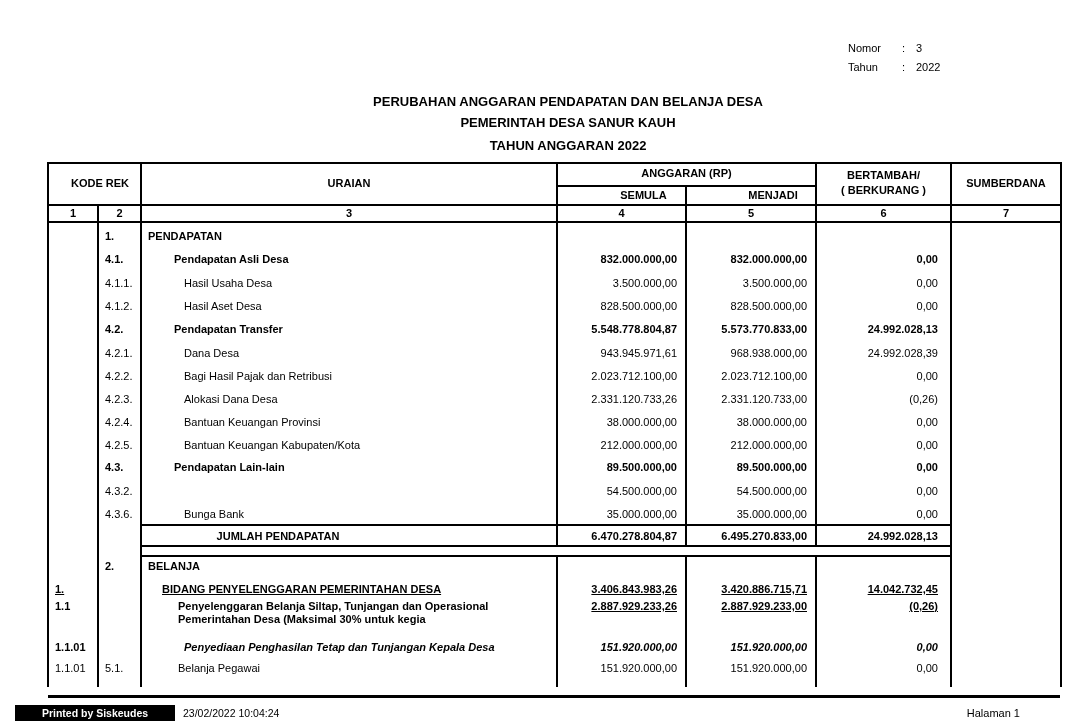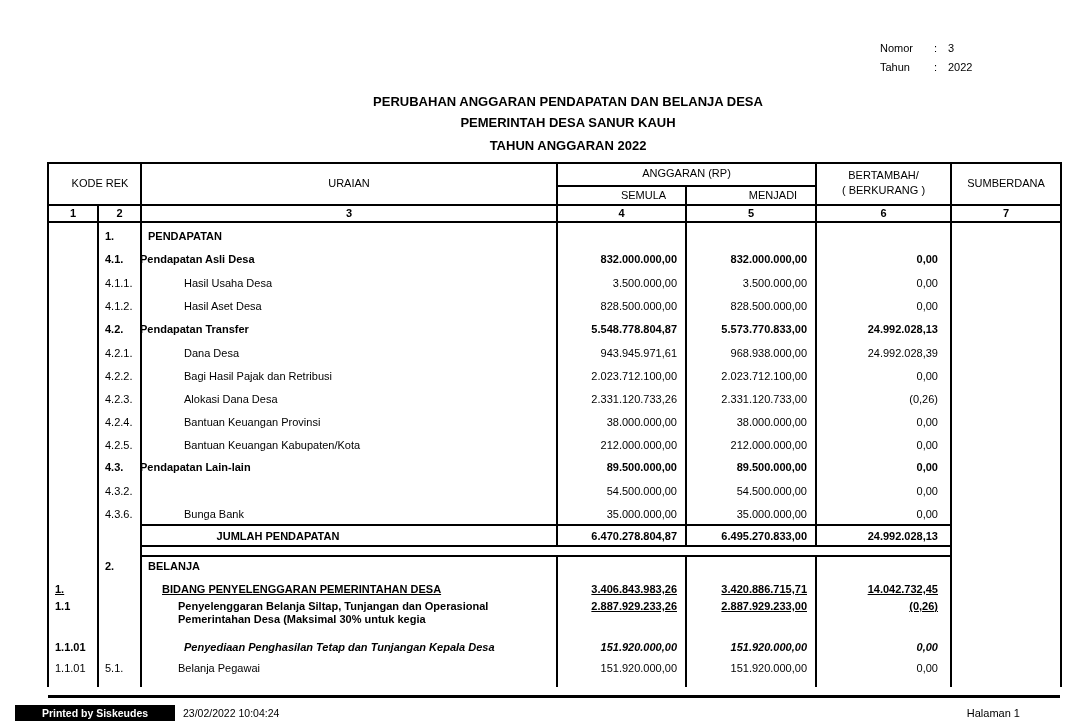--- a/index.html
+++ b/index.html
@@ -11,7 +11,7 @@
   .line { position:absolute; background:#000; }
 
   
-  .doc-meta { position:absolute; left:848px; top:39px; font-size:11px;margin-left:32px; }
+  .doc-meta { position:absolute; left:848px; top:39px; font-size:11px; }
   .meta-row { display:flex; height:19px; line-height:19px; }
   .meta-label { width:54px; }
   .meta-colon { width:14px; }

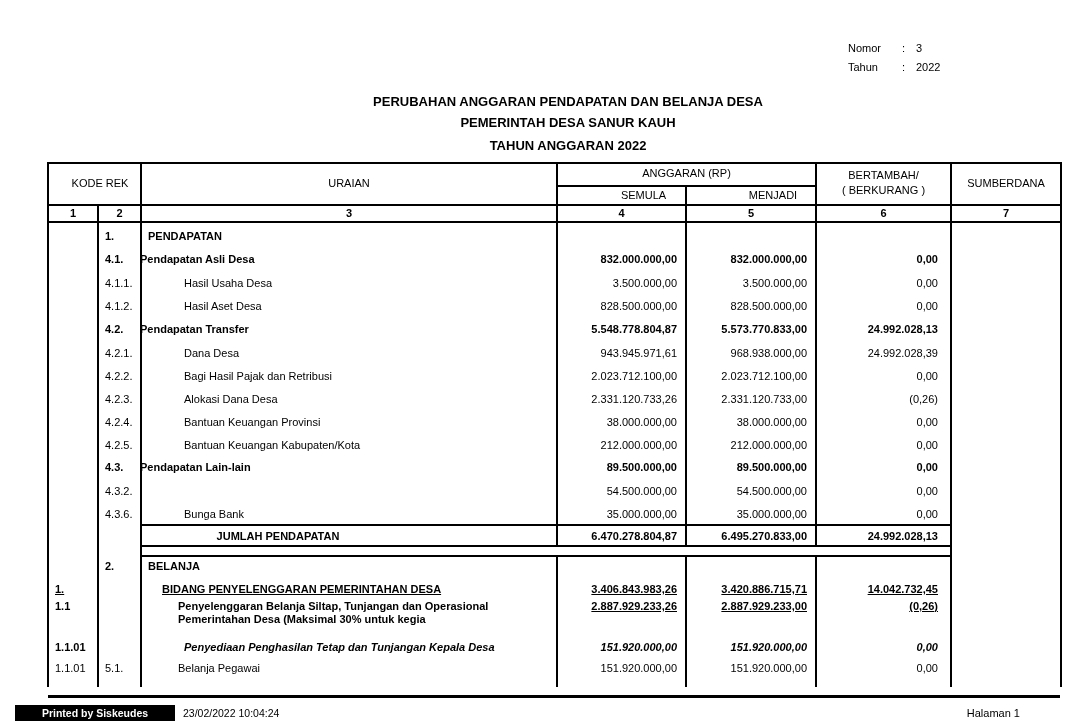--- a/index.html
+++ b/index.html
@@ -24,7 +24,7 @@
   .title-line:last-child { margin-top:7px; }
 
   
-  .th { position:absolute; font-weight:normal; font-size:11px; text-align:center; }
+  .th { position:absolute; font-weight:bold; font-size:11px; text-align:center; }
   .lh42 { height:42px; line-height:42px; }
   .lh23 { height:23px; line-height:23px; }
   .lh17 { height:17px; line-height:17px;padding-left:44px; }

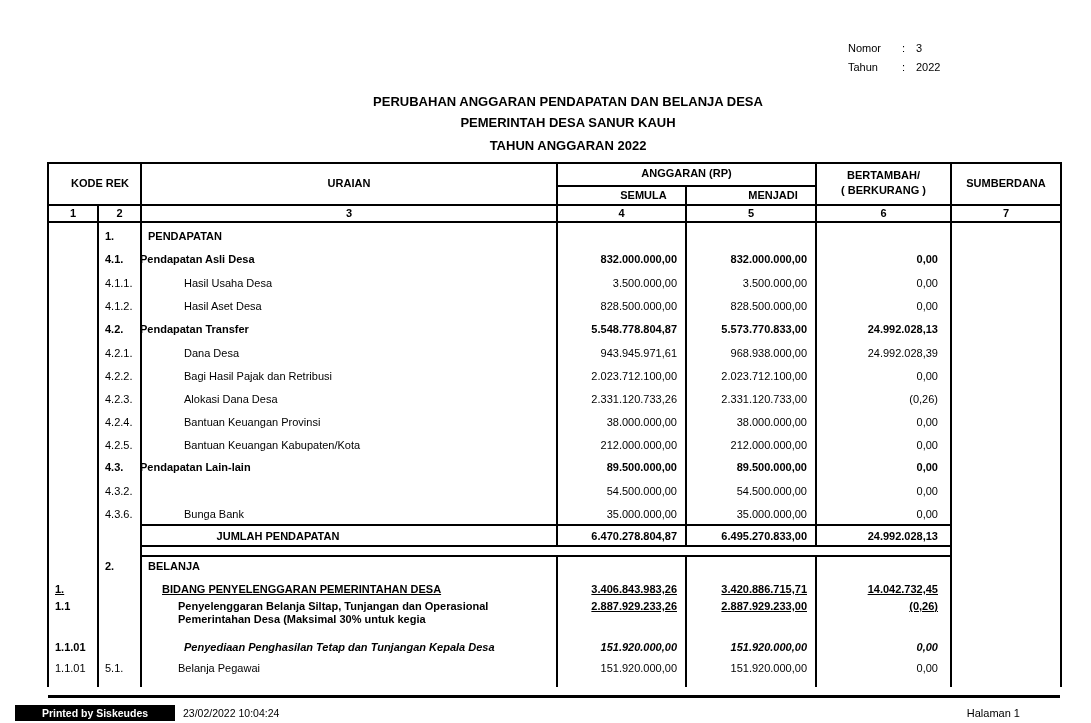--- a/index.html
+++ b/index.html
@@ -49,7 +49,7 @@
   .u { text-decoration:underline; }
   .ind0 { padding-left:8px; }
   .ind1 { padding-left:22px; }
-  .ind2 { }
+  .ind2 { padding-left:34px; }
   .ind3 { padding-left:38px; }
   .ind4 { padding-left:44px; }
 

